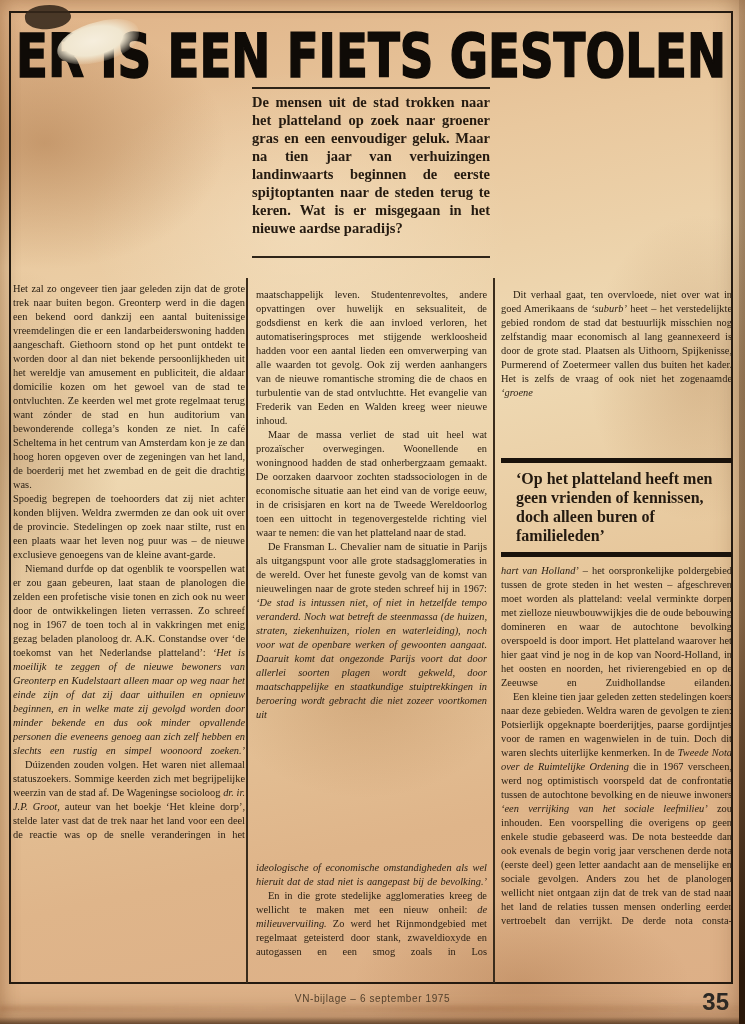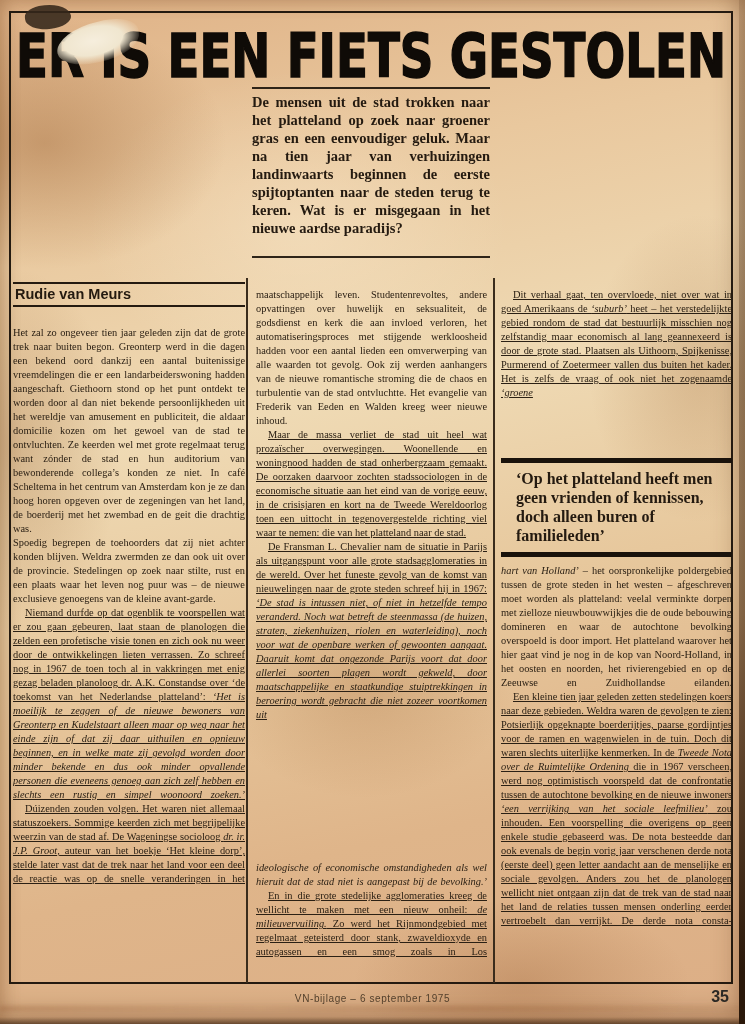--- a/index.html
+++ b/index.html
@@ -121,9 +121,6 @@
   <div class="vrule vrule-2"></div>
 
   <div class="col col1">
-    <div class="byline">
-      <span>Rudie van Meurs</span>
-    </div>
     <p class="para runon"><span>Het zal zo ongeveer tien jaar geleden zijn dat de grote trek naar buiten begon. Greonterp werd in die dagen een bekend oord dankzij een aantal buitenissige vreemdelingen die er een landarbeiderswoning hadden aangeschaft. Giethoorn stond op het punt ontdekt te worden door al dan niet bekende persoonlijkheden uit het wereldje van amusement en publiciteit, die aldaar domicilie kozen om het gewoel van de stad te ontvluchten. Ze keerden wel met grote regelmaat terug want zónder de stad en hun auditorium van bewonderende collega’s konden ze niet. In café Scheltema in het centrum van Amsterdam kon je ze dan hoog horen opgeven over de zegeningen van het land, de boerderij met het zwembad en de geit die drachtig was.</span></p>
     <p class="para"><span>Spoedig begrepen de toehoorders dat zij niet achter konden blijven. Weldra zwermden ze dan ook uit over de provincie. Stedelingen op zoek naar stilte, rust en een plaats waar het leven nog puur was – de nieuwe exclusieve genoegens van de kleine avant-garde.</span></p>
     <p class="para indent runon"><span>Niemand durfde op dat ogenblik te voorspellen wat er zou gaan gebeuren, laat staan de planologen die zelden een profetische visie tonen en zich ook nu weer door de ontwikkelingen lieten verrassen. Zo schreef nog in 1967 de toen toch al in vakkringen met enig gezag beladen planoloog dr. A.K. Constandse over ‘de toekomst van het Nederlandse platteland’: </span><span class="it">‘Het is moeilijk te zeggen of de nieuwe bewoners van Greonterp en Kudelstaart alleen maar op weg naar het einde zijn of dat zij daar uithuilen en opnieuw beginnen, en in welke mate zij gevolgd worden door minder bekende en dus ook minder opvallende personen die eveneens genoeg aan zich zelf hebben en slechts een rustig en simpel woonoord zoeken.’</span></p>

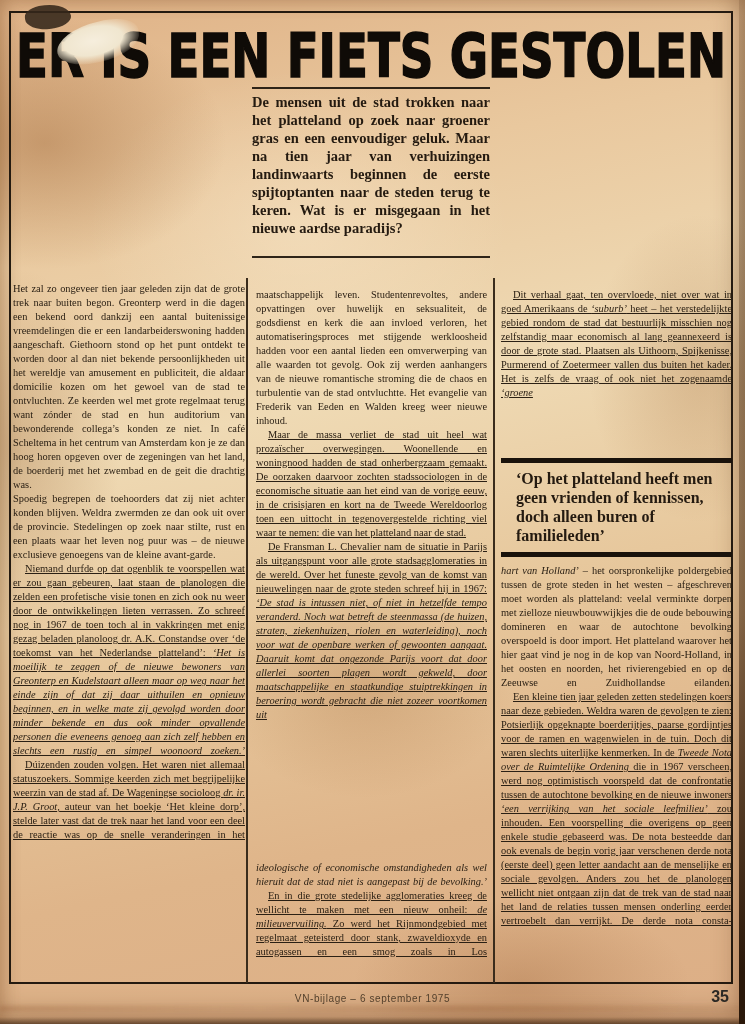--- a/index.html
+++ b/index.html
@@ -48,7 +48,7 @@
   }
   .col{position:absolute;overflow:hidden;font-size:10.4px;line-height:14px;text-align:justify;}
   .col p{margin:0;}
-  .col .indent{text-indent:12px;text-decoration:underline;}
+  .col .indent{text-indent:12px;}
   .runon{text-align-last:justify;}
   .it{font-style:italic;}
   .col1{left:13px;top:282px;width:232px;height:702px;}

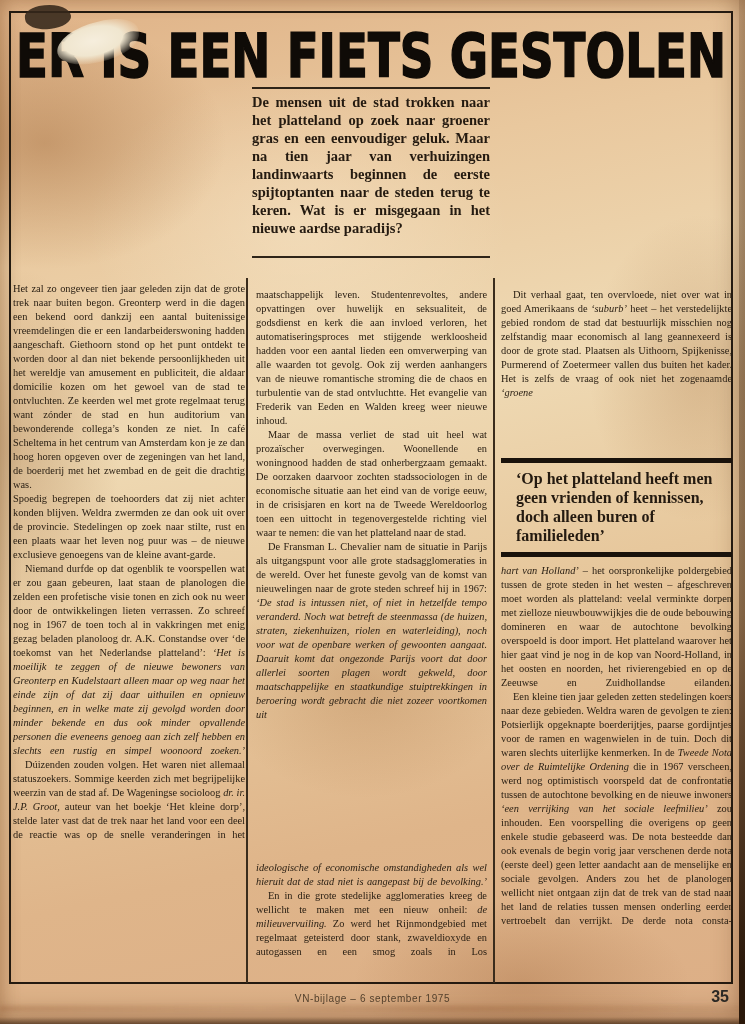--- a/index.html
+++ b/index.html
@@ -84,7 +84,7 @@
   .pagenum{
     position:absolute;right:16px;top:988px;
     font-family:"Liberation Sans","DejaVu Sans",sans-serif;
-    font-weight:bold;font-size:16px;color:#2b2824;
+    font-weight:bold;font-size:24px;color:#2b2824;
   }
   .edge-right{
     position:absolute;right:0;top:0;width:6px;height:100%;

